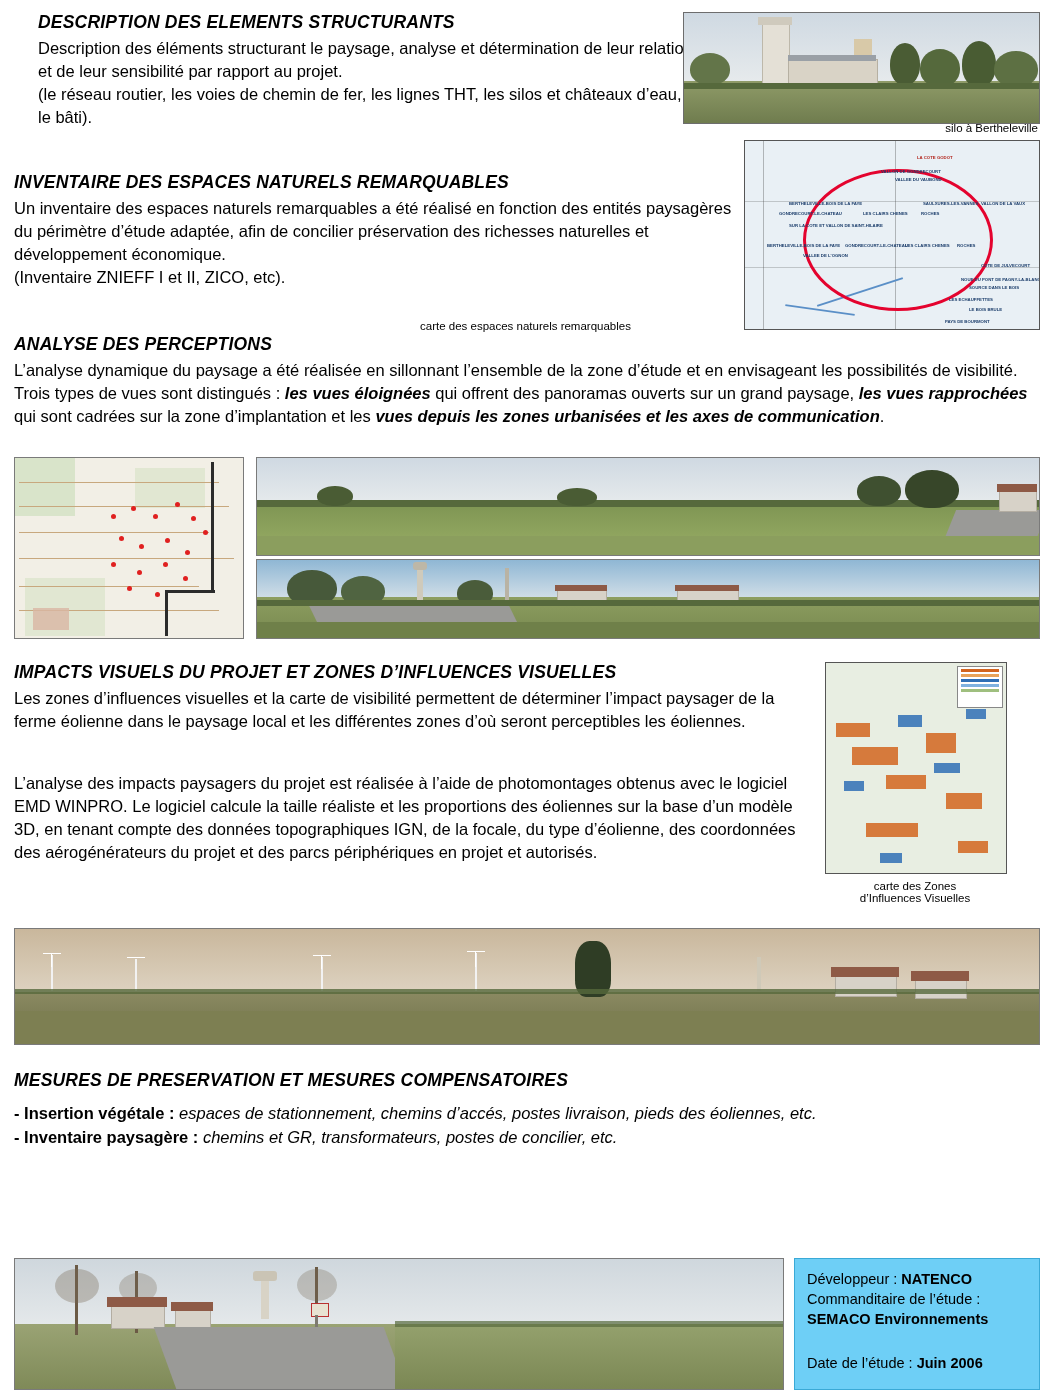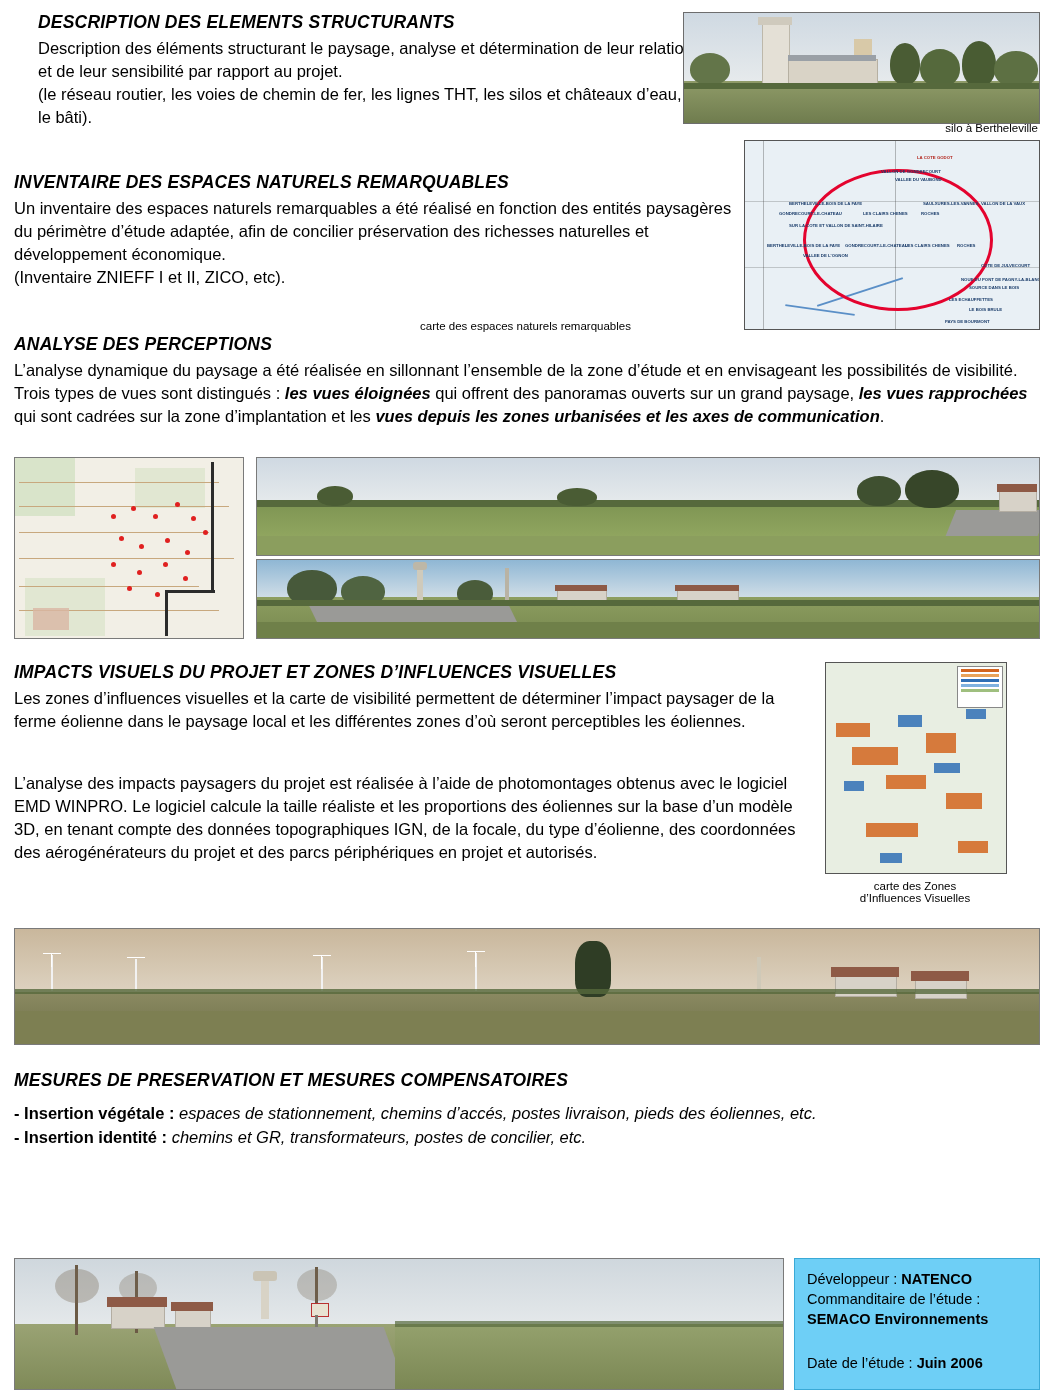--- a/index.html
+++ b/index.html
@@ -316,7 +316,7 @@
       <b>- Insertion végétale :</b><i> espaces de stationnement, chemins d’accés, postes livraison, pieds des éoliennes, etc.</i>
     </p>
     <p class="measure-line">
-      <b>- Insertion identité :</b><i> chemins et GR, transformateurs, postes de concilier, etc.</i>
+      <b>- Inventaire paysagère :</b><i> chemins et GR, transformateurs, postes de concilier, etc.</i>
     </p>
   </div>
 

